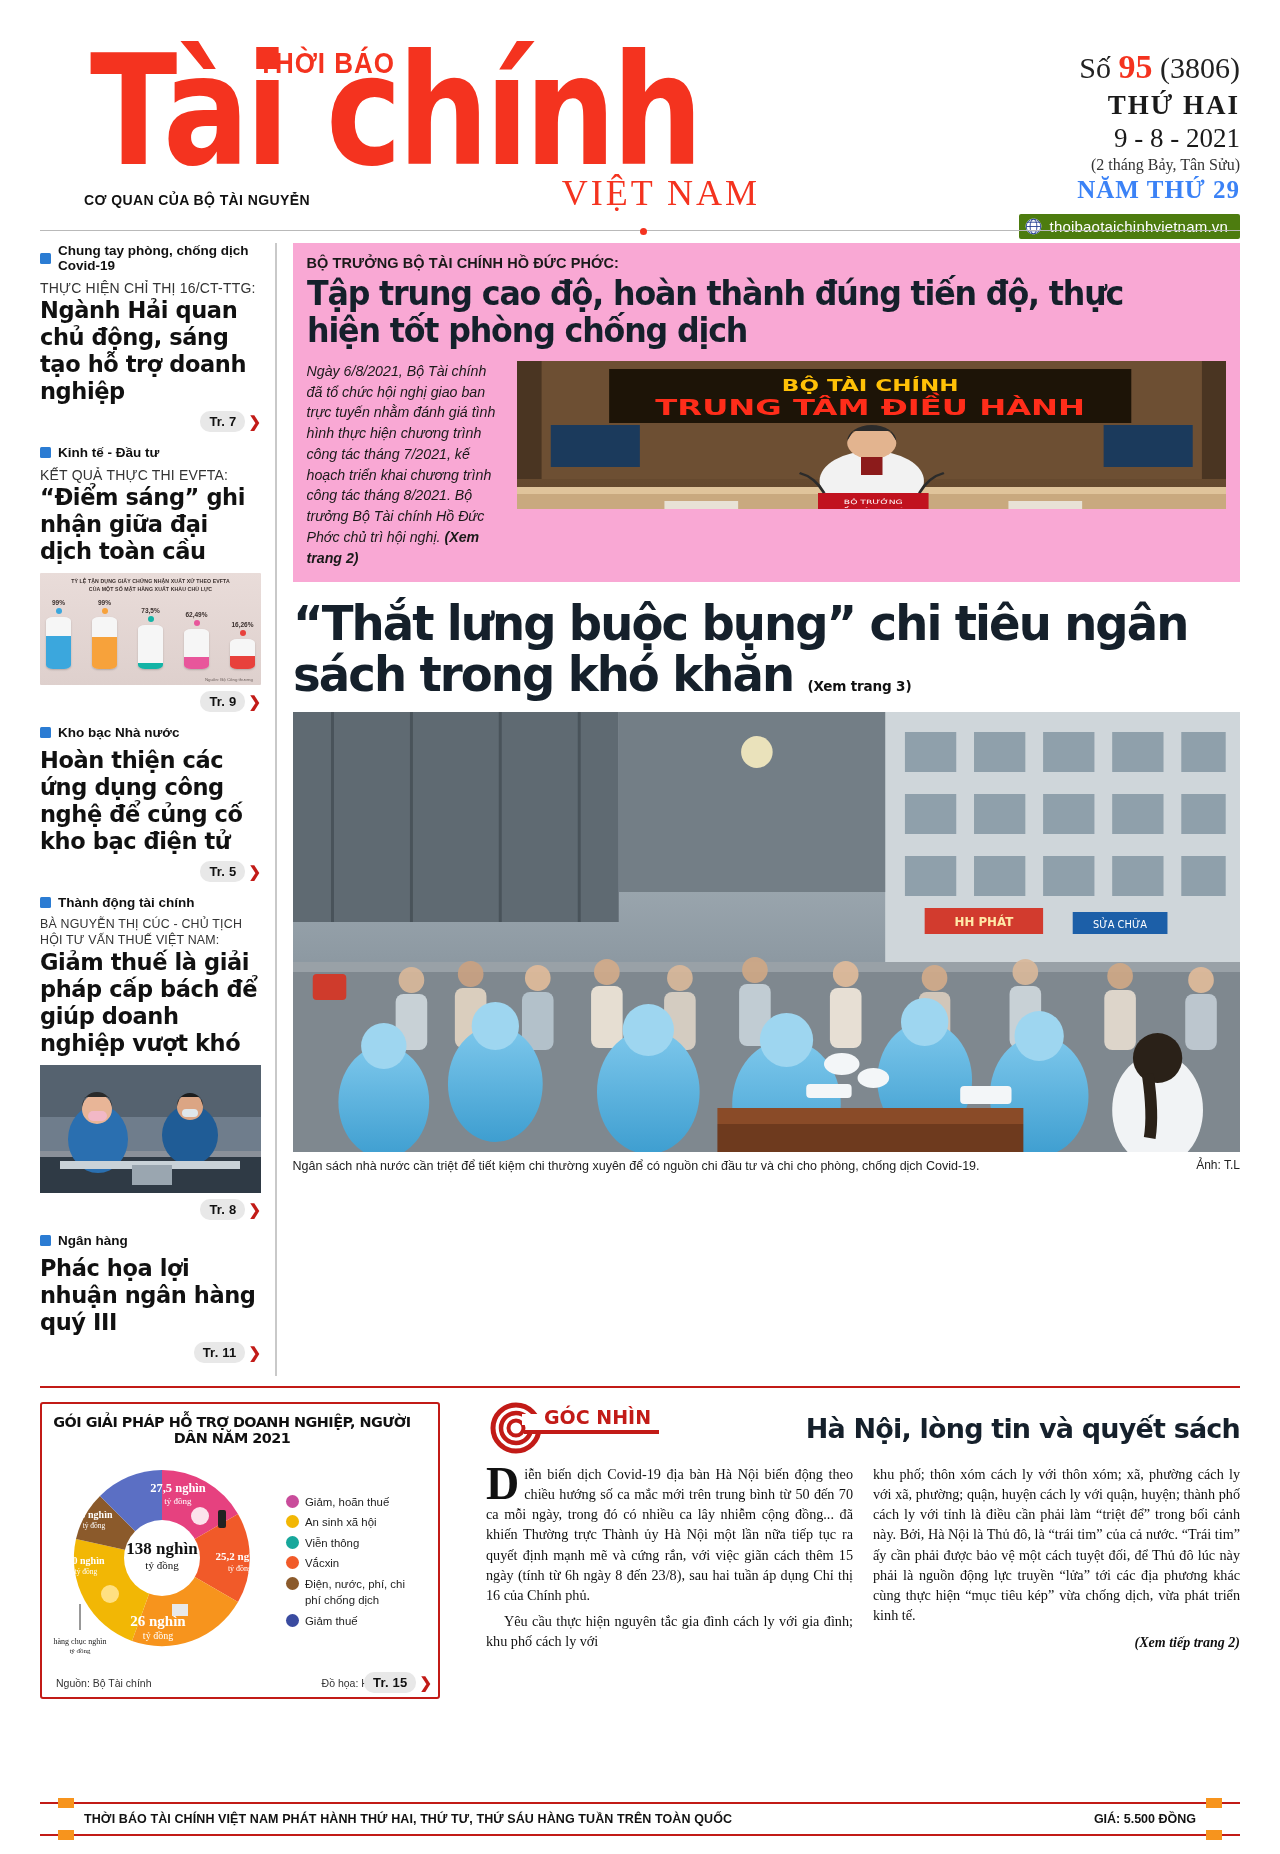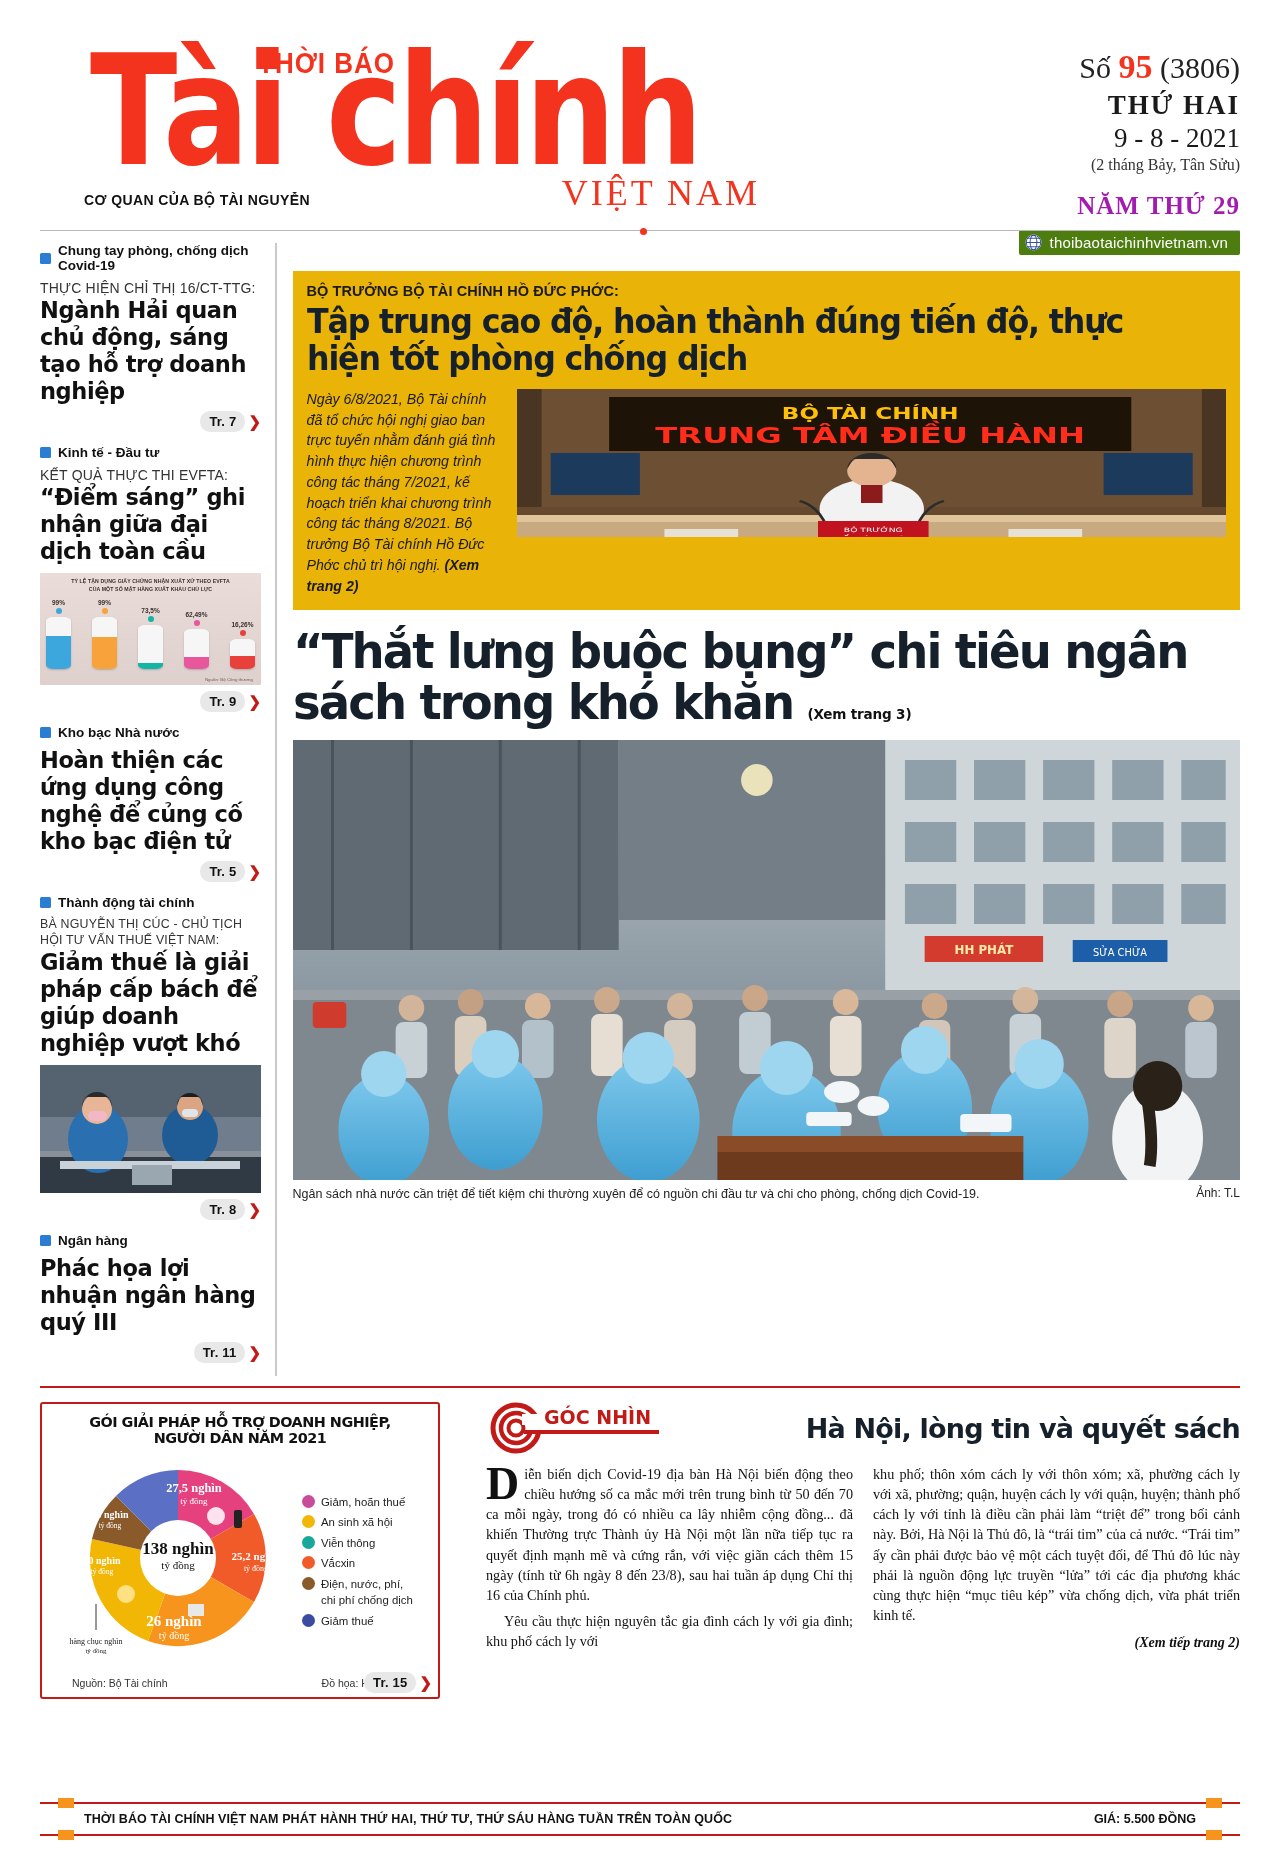--- a/index.html
+++ b/index.html
@@ -49,7 +49,7 @@
   .weekday { font-size: 27px; font-weight: 700; letter-spacing: 2px; margin-top: 4px; color: #1a1a1a;}
   .datestr { font-size: 27px; margin-top: 2px; color: #1a1a1a; }
   .lunar { font-size: 16px; margin-top: 2px; color: #333; }
-  .year { font-size: 25px; font-weight: 700; color: #a21caf; letter-spacing: 1px; margin-top: 18px; }
+  .year { font-size: 25px; font-weight: 700; color: #3b82f6; letter-spacing: 1px; margin-top: 2px; }
   .urlbar {
     display: inline-flex; align-items: center; gap: 7px;
     background: #4d7c0f; color: #fff; margin-top: 10px;

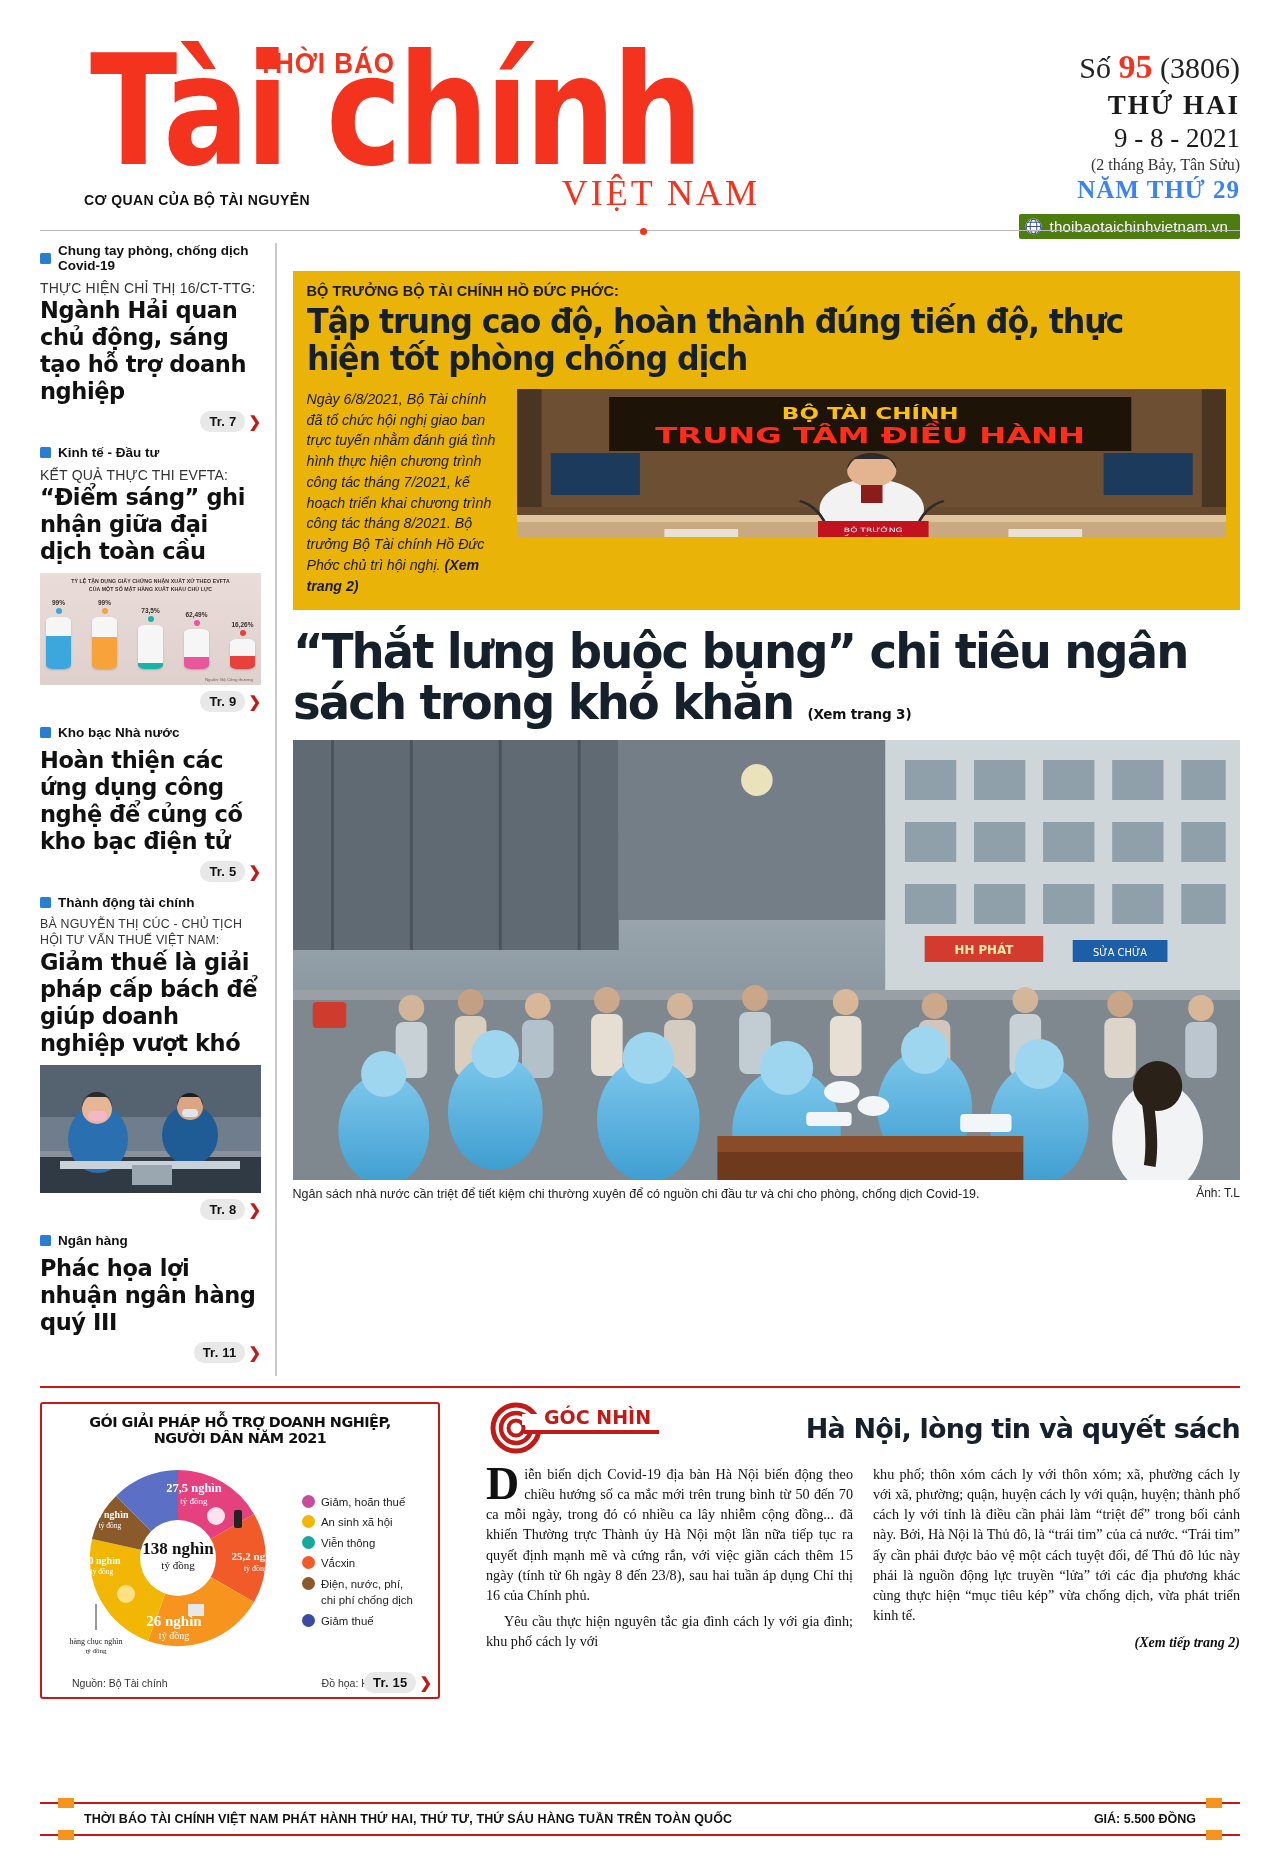--- a/index.html
+++ b/index.html
@@ -104,7 +104,7 @@
   .cap { font-size: 12.5px; color: #222; line-height: 1.35; }
 
   
-  .topbox { background: #eab308; padding: 12px 14px 14px 14px; display: block; margin-top: 28px; }
+  .topbox { background: #f9a8d4; padding: 12px 14px 14px 14px; display: block; }
   .tb-kicker { font-size: 14.5px; font-weight: 700; letter-spacing: .1px; color: #1a1a1a; }
   .tb-head {
     font-family: "DejaVu Sans", sans-serif; font-weight: 700;

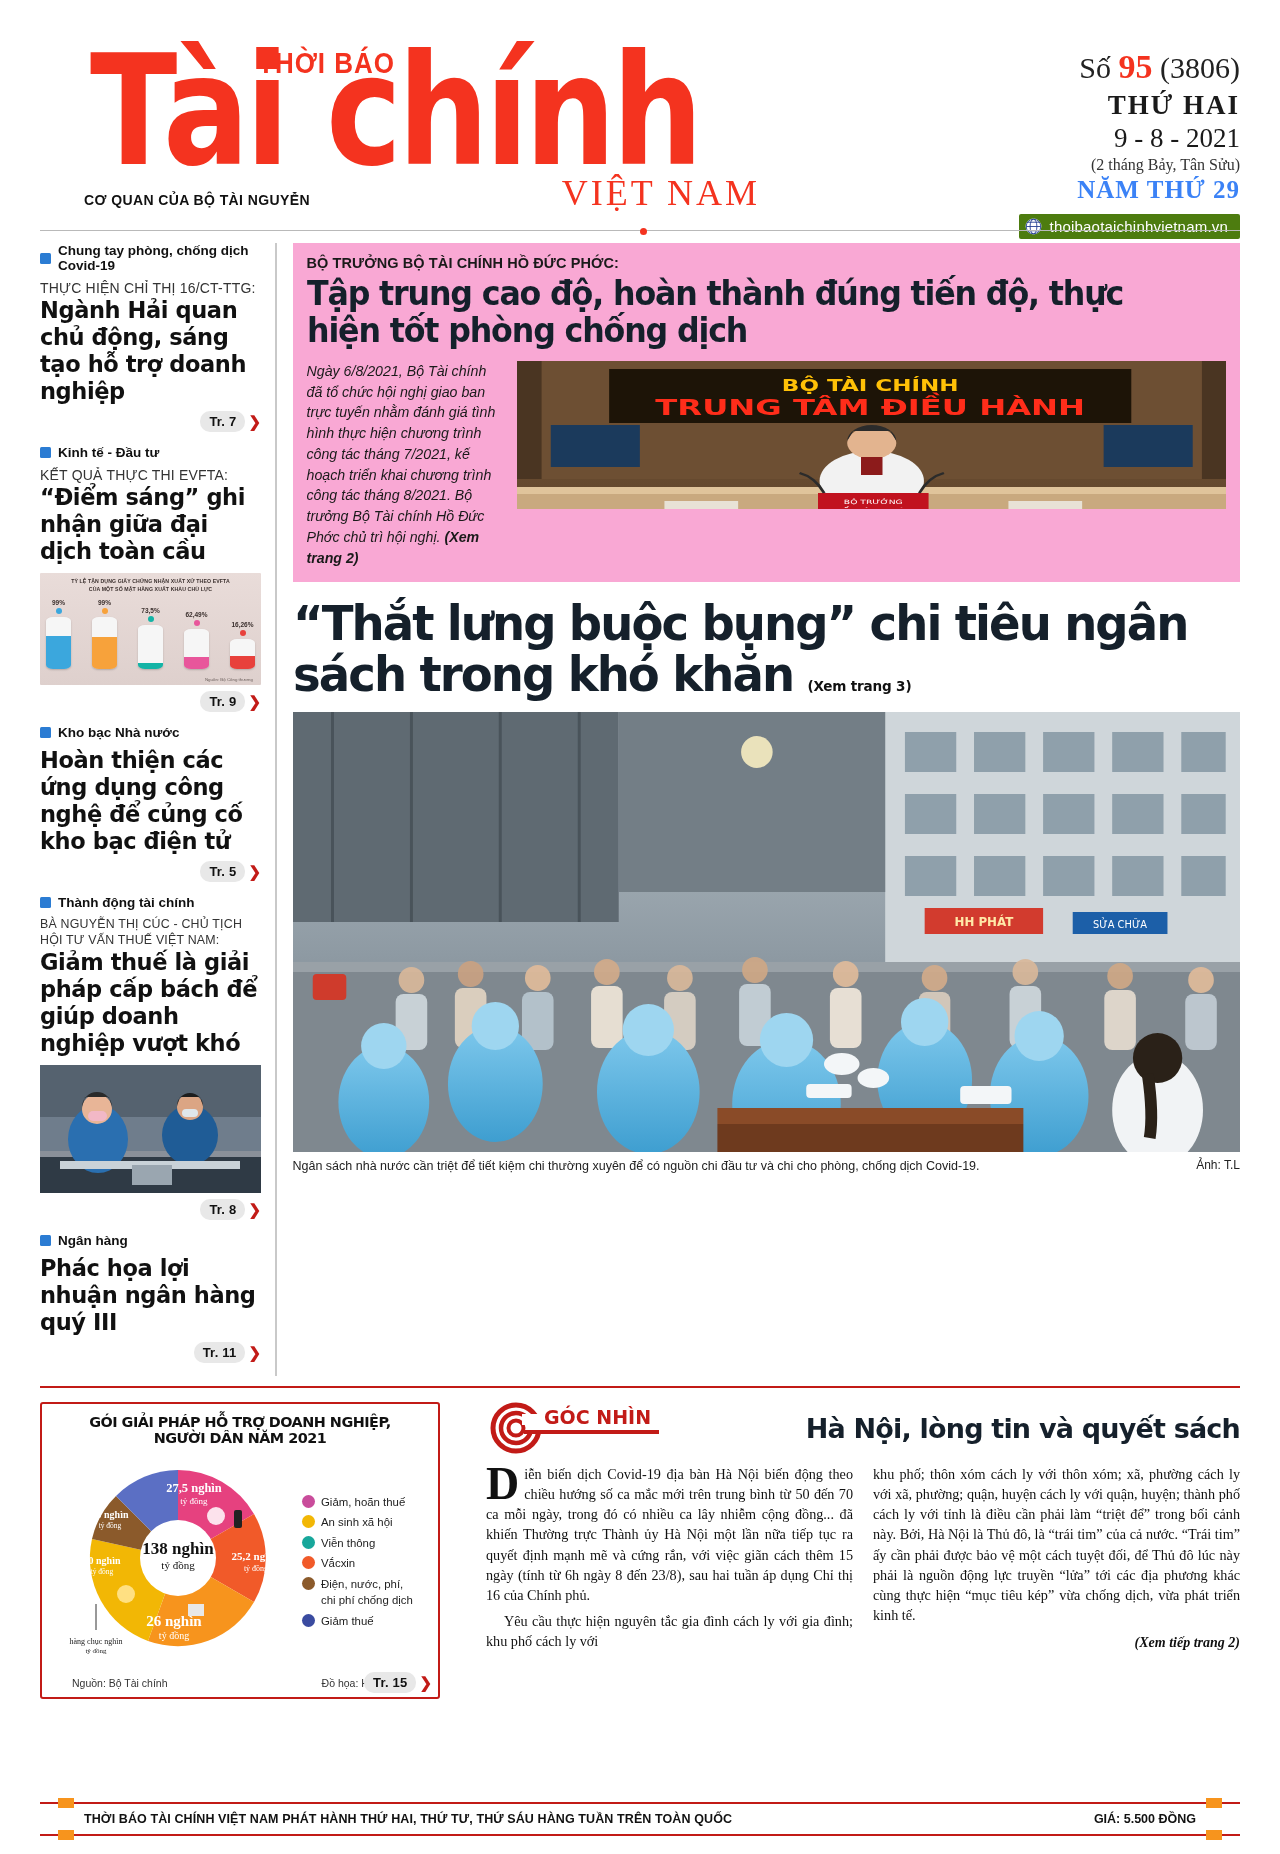--- a/index.html
+++ b/index.html
@@ -147,7 +147,7 @@
   .op-more { text-align: right; font-style: italic; font-weight: 700; font-size: 14px; margin-top: 8px; }
 
   
-  .pie-wrap { padding: 10px 24px 8px 8px; position: relative; height: 100%; margin-left: 16px; }
+  .pie-wrap { padding: 10px 24px 8px 8px; position: relative; height: 100%; }
   .pie-title { text-align: center; font-family:"DejaVu Sans",sans-serif; font-weight: 700; font-size: 14.4px; letter-spacing: -0.5px; color: #111; }
   .pie-area { display:flex; gap: 6px; margin-top: 8px; align-items:center;}
   .pie-svg-box { width: 230px; flex: 0 0 230px; position: relative;}

